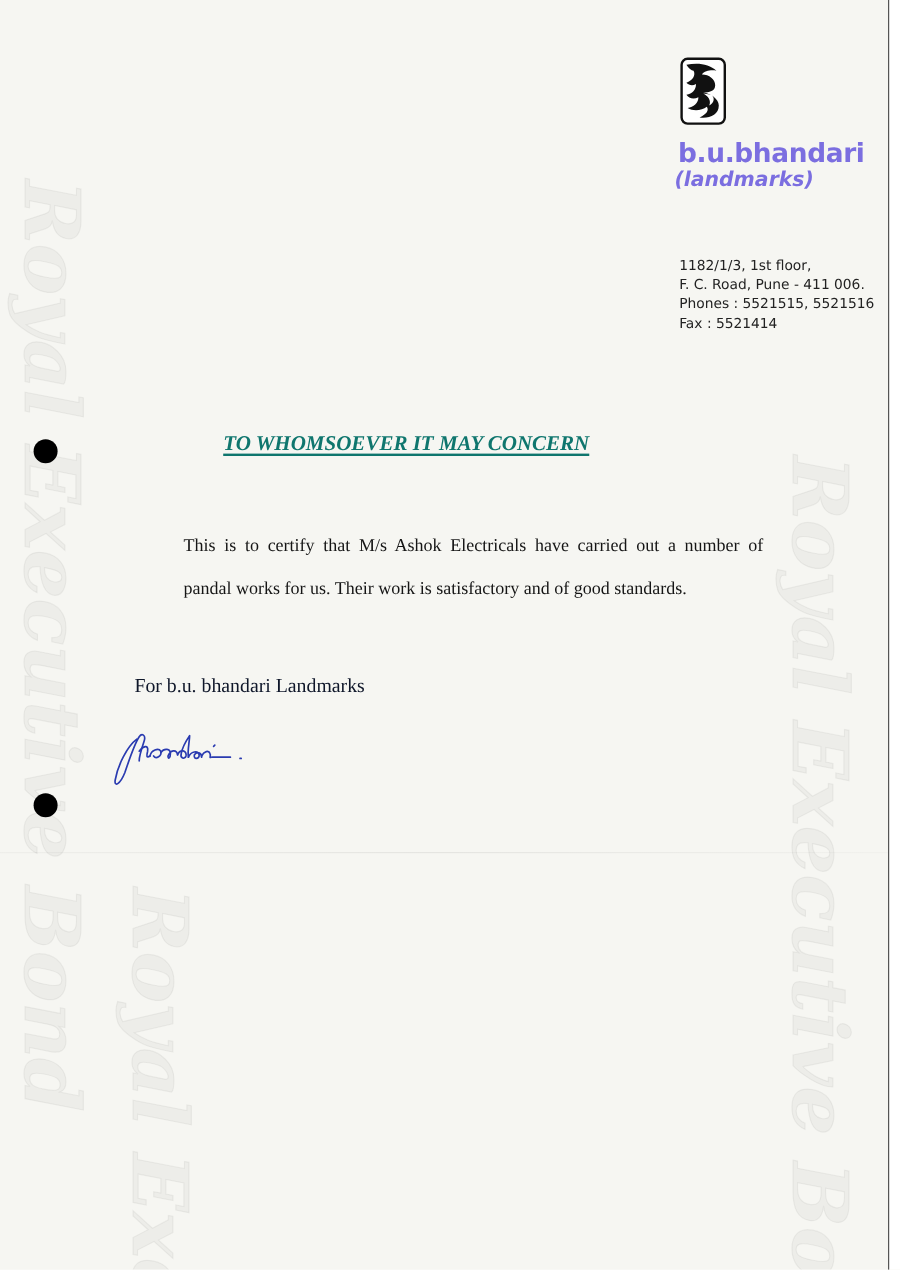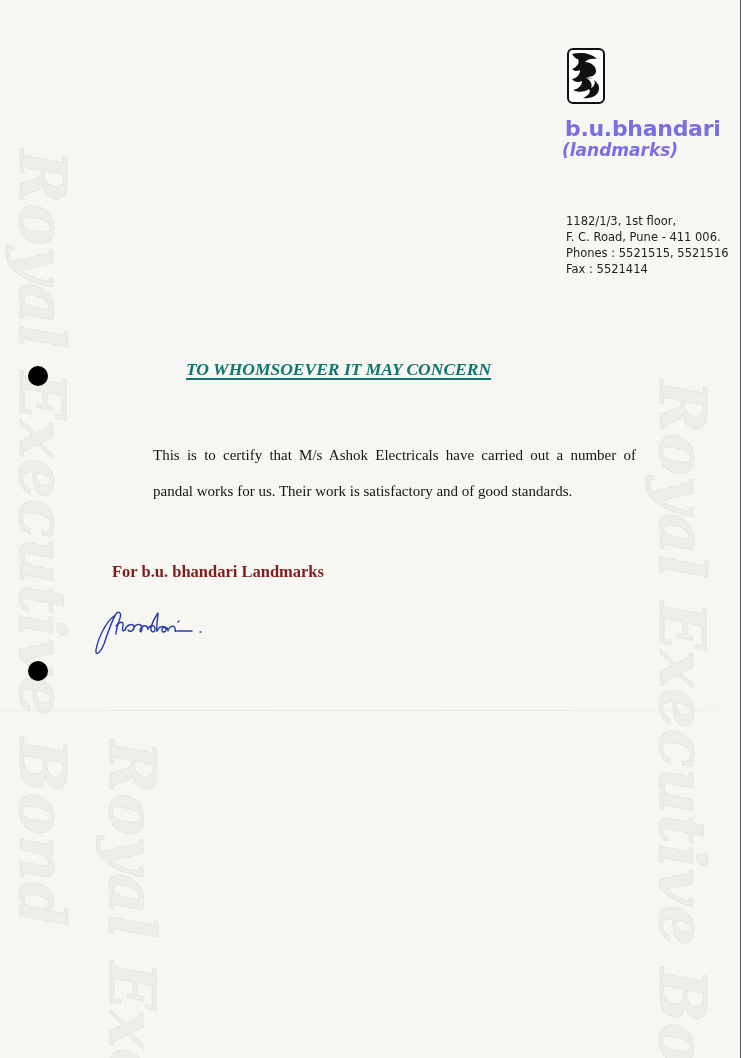--- a/index.html
+++ b/index.html
@@ -57,7 +57,7 @@
   .body-text p { margin: 0; }
   .signoff {
     position: absolute; left: 112px; top: 562px;
-    font-weight: bold; font-size: 16.5px; color: #7f1d1d; white-space: nowrap;
+    font-weight: normal; font-size: 16.5px; color: #0f172a; white-space: nowrap;
   }
   .signature {
     position: absolute; left: 92px; top: 608px; width: 125px; height: 52px;

